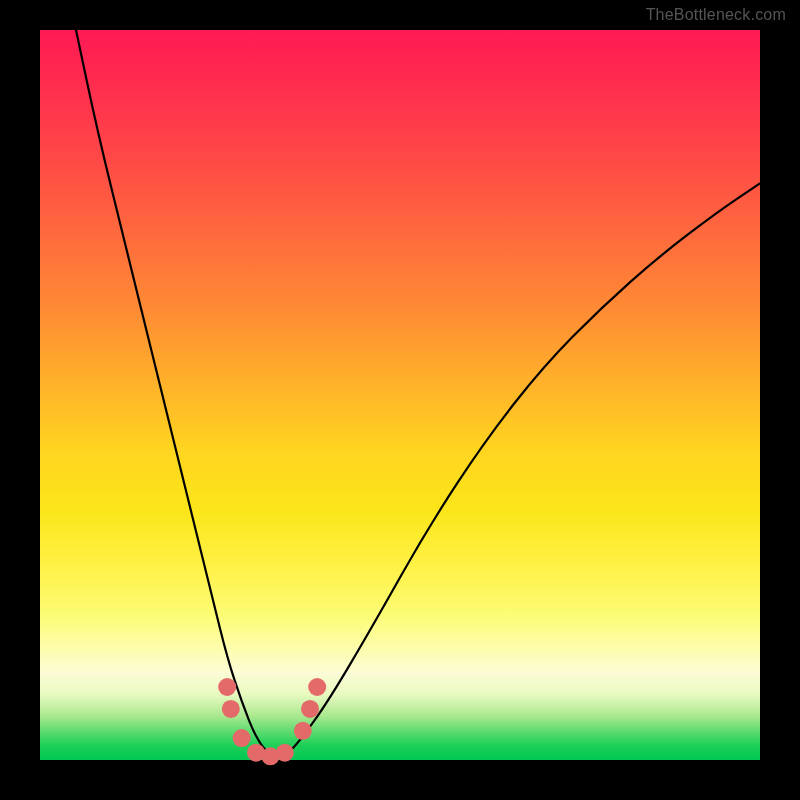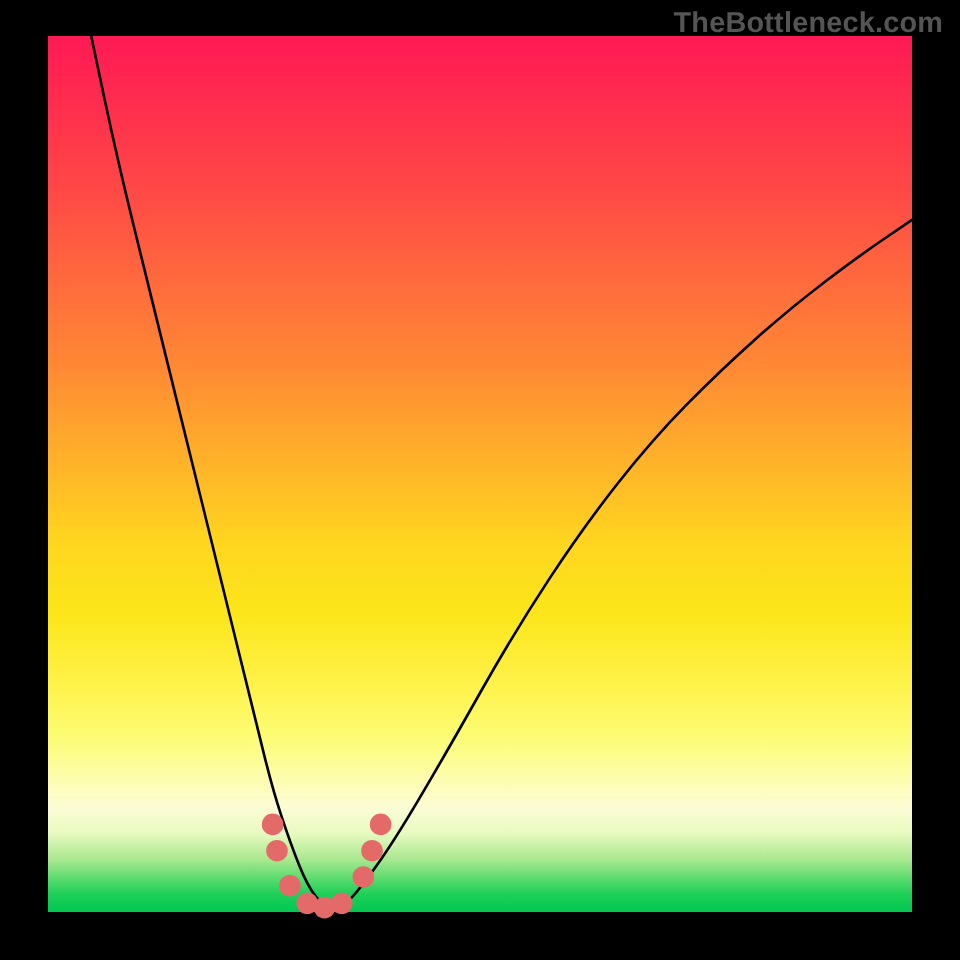--- a/index.html
+++ b/index.html
@@ -50,8 +50,8 @@
     top: 6px;
     right: 14px;
     color: #555;
-    font-size: 24px;
-    font-weight: 700;
+    font-size: 16px;
+    font-weight: 400;
     letter-spacing: 0.2px;
     user-select: none;
   }

